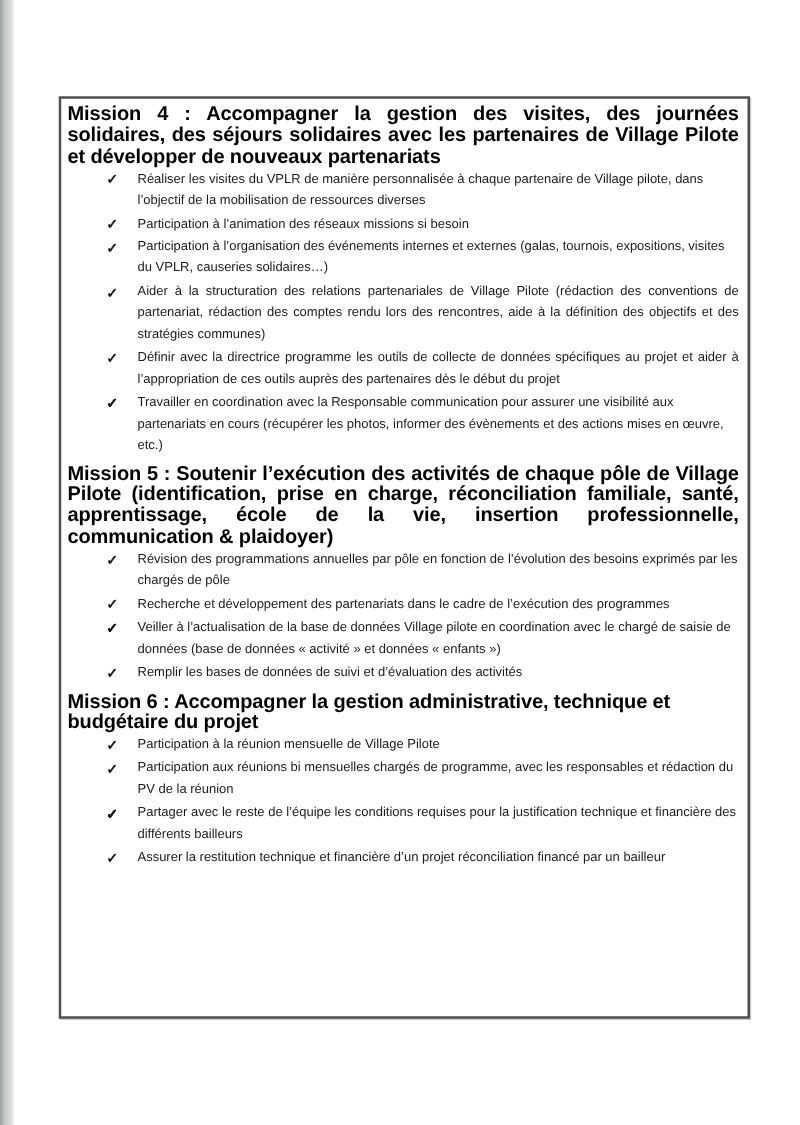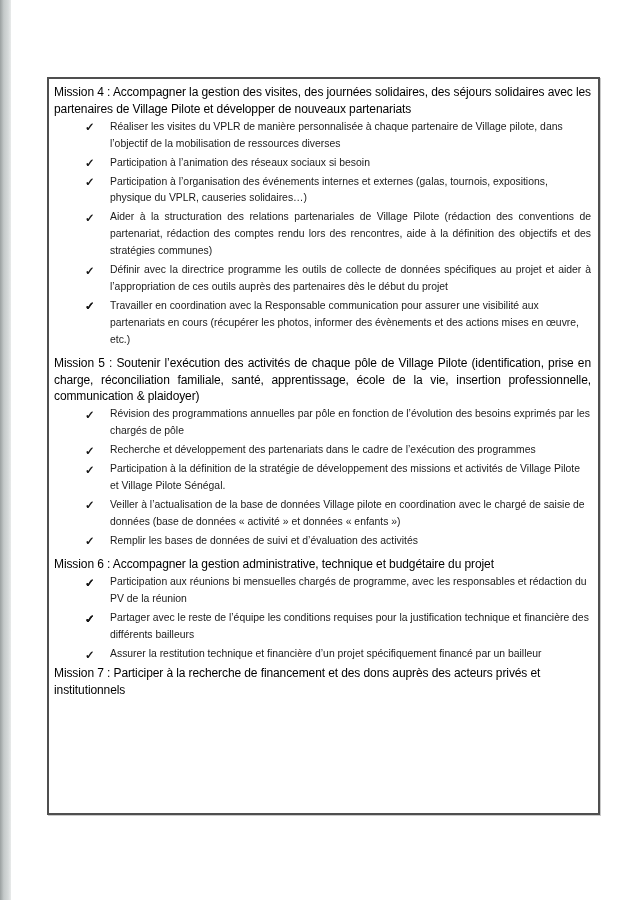--- a/index.html
+++ b/index.html
@@ -44,8 +44,8 @@
   .section.gap-before { margin-top: 6px; }
   .heading {
     margin: 0 0 1px 0;
-    font-size: 12px;
-    font-weight: normal;
+    font-size: 16px;
+    font-weight: bold;
     line-height: 16.9px;
     color: #000000;
     letter-spacing: -0.1px;

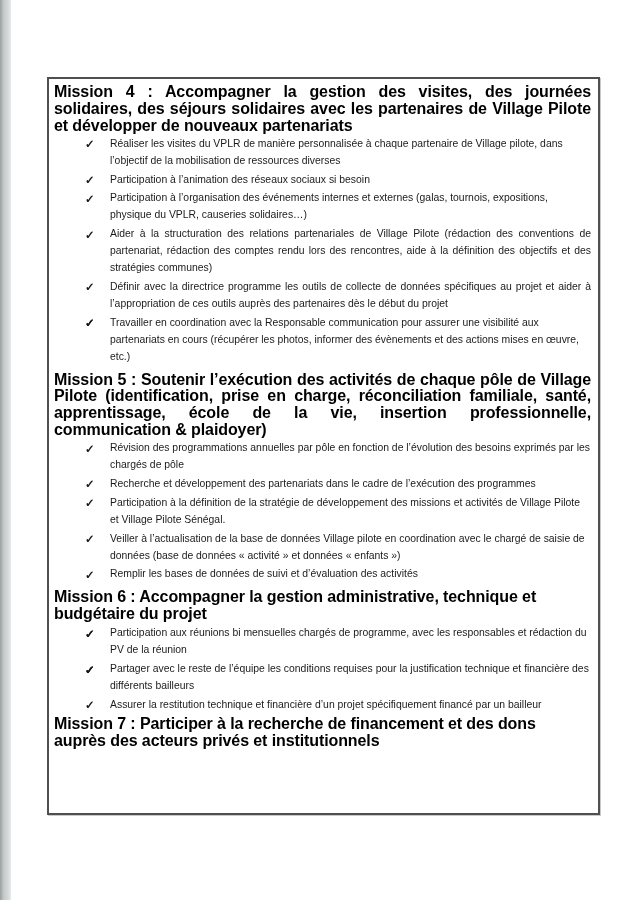--- a/index.html
+++ b/index.html
@@ -83,7 +83,7 @@
         <p class="heading justify">Mission 4 : Accompagner la gestion des visites, des journées solidaires, des séjours solidaires avec les partenaires de Village Pilote et développer de nouveaux partenariats</p>
         <ul class="task-list">
           <li class="task"><span class="check">✓</span><span>Réaliser les visites du VPLR de manière personnalisée à chaque partenaire de Village pilote, dans l’objectif de la mobilisation de ressources diverses</span></li>
-          <li class="task"><span class="check">✓</span><span>Participation à l’animation des réseaux sociaux si besoin</span></li>
+          <li class="task"><span class="check">✓</span><span>Participation à l’animation des réseaux missions si besoin</span></li>
           <li class="task"><span class="check">✓</span><span>Participation à l’organisation des événements internes et externes (galas, tournois, expositions, physique du VPLR, causeries solidaires…)</span></li>
           <li class="task justify"><span class="check">✓</span><span>Aider à la structuration des relations partenariales de Village Pilote (rédaction des conventions de partenariat, rédaction des comptes rendu lors des rencontres, aide à la définition des objectifs et des stratégies communes)</span></li>
           <li class="task justify"><span class="check">✓</span><span>Définir avec la directrice programme les outils de collecte de données spécifiques au projet et aider à l’appropriation de ces outils auprès des partenaires dès le début du projet</span></li>

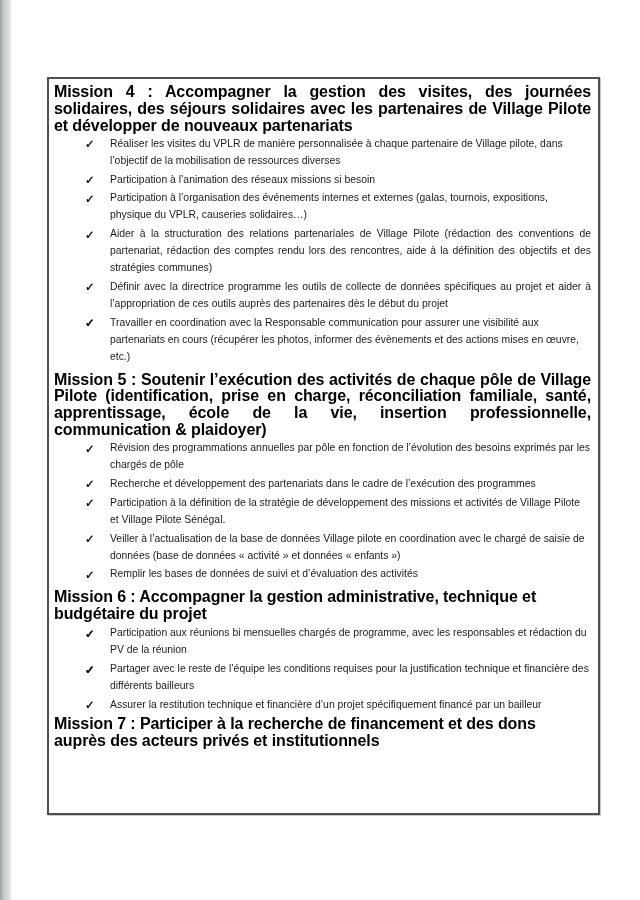--- a/index.html
+++ b/index.html
@@ -84,7 +84,7 @@
         <ul class="task-list">
           <li class="task"><span class="check">✓</span><span>Réaliser les visites du VPLR de manière personnalisée à chaque partenaire de Village pilote, dans l’objectif de la mobilisation de ressources diverses</span></li>
           <li class="task"><span class="check">✓</span><span>Participation à l’animation des réseaux missions si besoin</span></li>
-          <li class="task"><span class="check">✓</span><span>Participation à l’organisation des événements internes et externes (galas, tournois, expositions, physique du VPLR, causeries solidaires…)</span></li>
+          <li class="task"><span class="check">✓</span><span>Participation à l’organisation des événements internes et externes (galas, tournois, expositions, visites du VPLR, causeries solidaires…)</span></li>
           <li class="task justify"><span class="check">✓</span><span>Aider à la structuration des relations partenariales de Village Pilote (rédaction des conventions de partenariat, rédaction des comptes rendu lors des rencontres, aide à la définition des objectifs et des stratégies communes)</span></li>
           <li class="task justify"><span class="check">✓</span><span>Définir avec la directrice programme les outils de collecte de données spécifiques au projet et aider à l’appropriation de ces outils auprès des partenaires dès le début du projet</span></li>
           <li class="task justify"><span class="check">✓</span></li>

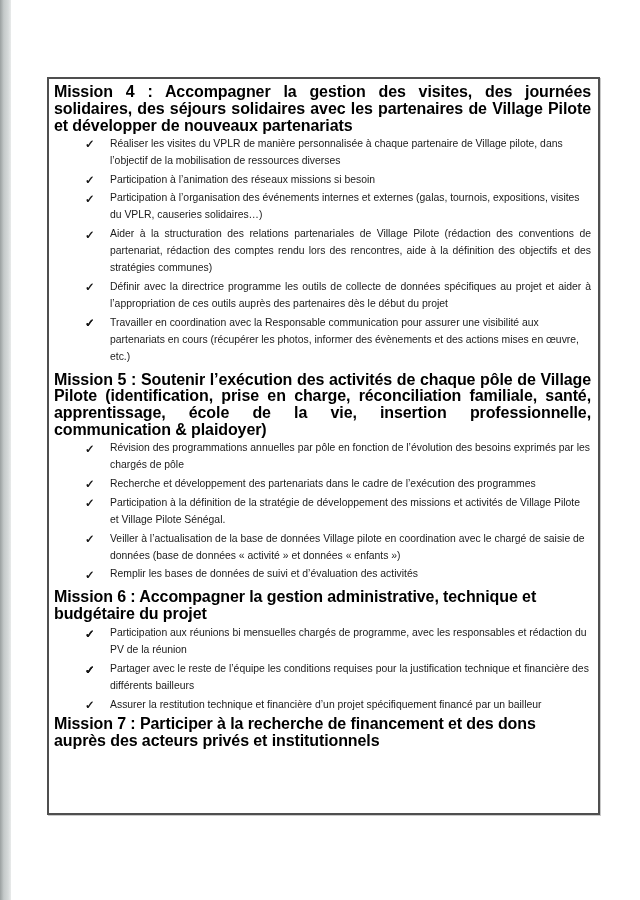--- a/index.html
+++ b/index.html
@@ -96,7 +96,7 @@
         <ul class="task-list">
           <li class="task"><span class="check">✓</span><span>Révision des programmations annuelles par pôle en fonction de l’évolution des besoins exprimés par les chargés de pôle</span></li>
           <li class="task"><span class="check">✓</span><span>Recherche et développement des partenariats dans le cadre de l’exécution des programmes</span></li>
-          <li class="task"><span class="check">✓</span><span>Participation à la définition de la stratégie de développement des missions et activités de Village Pilote et Village Pilote Sénégal.</span></li>
+          <li class="task"><span class="check">✓</span></li>
           <li class="task"><span class="check">✓</span><span>Veiller à l’actualisation de la base de données Village pilote en coordination avec le chargé de saisie de données (base de données « activité » et données « enfants »)</span></li>
           <li class="task"><span class="check">✓</span><span>Remplir les bases de données de suivi et d’évaluation des activités</span></li>
         </ul>

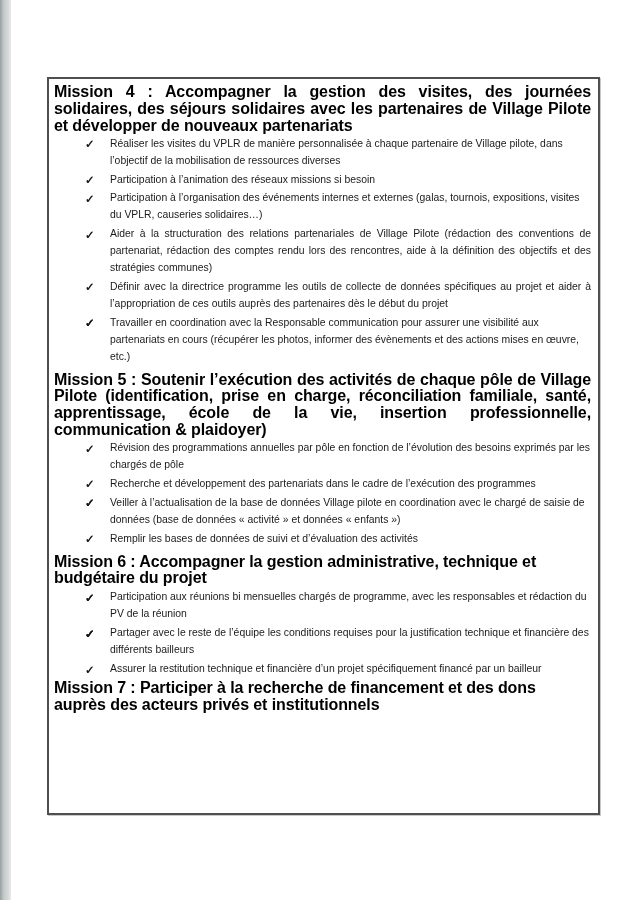--- a/index.html
+++ b/index.html
@@ -104,7 +104,7 @@
       <div class="section gap-before">
         <p class="heading">Mission 6 : Accompagner la gestion administrative, technique et budgétaire du projet</p>
         <ul class="task-list">
-          <li class="task"><span class="check">✓</span></li>
+          <li class="task"><span class="check">✓</span><span>Participation à la réunion mensuelle de Village Pilote</span></li>
           <li class="task"><span class="check">✓</span><span>Participation aux réunions bi mensuelles chargés de programme, avec les responsables et rédaction du PV de la réunion</span></li>
           <li class="task"><span class="check">✓</span></li>
           <li class="task"><span class="check">✓</span></li>

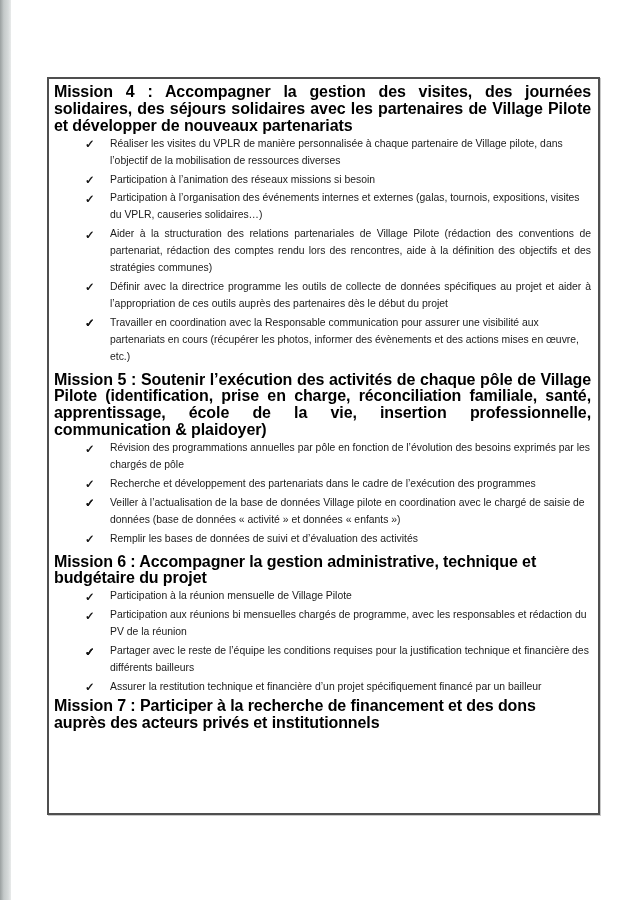--- a/index.html
+++ b/index.html
@@ -109,7 +109,7 @@
           <li class="task"><span class="check">✓</span></li>
           <li class="task"><span class="check">✓</span></li>
           <li class="task"><span class="check">✓</span><span>Partager avec le reste de l’équipe les conditions requises pour la justification technique et financière des différents bailleurs</span></li>
-          <li class="task"><span class="check">✓</span><span>Assurer la restitution technique et financière d’un projet spécifiquement financé par un bailleur</span></li>
+          <li class="task"><span class="check">✓</span><span>Assurer la restitution technique et financière d’un projet réconciliation financé par un bailleur</span></li>
         </ul>
       </div>
       <div class="section">

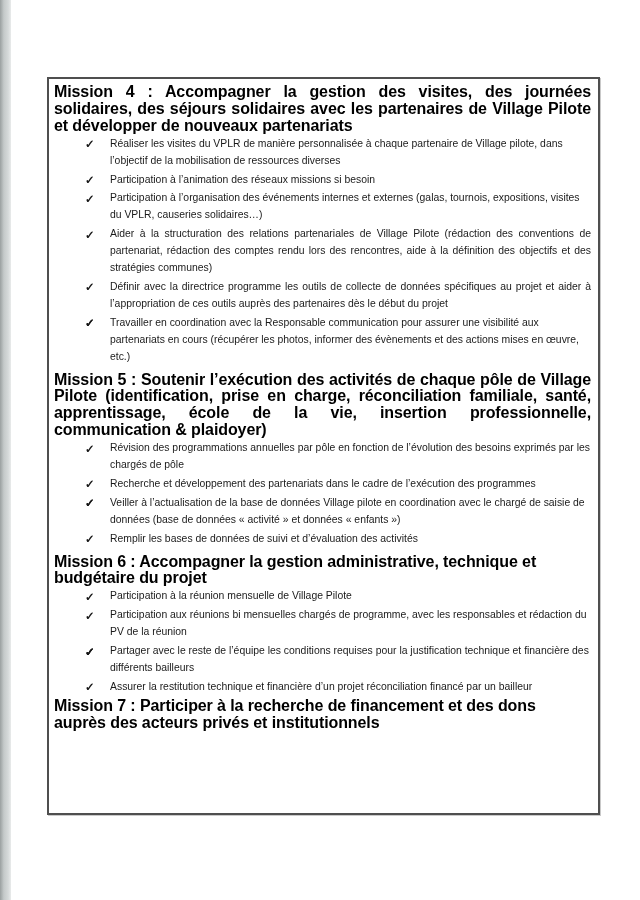--- a/index.html
+++ b/index.html
@@ -112,9 +112,6 @@
           <li class="task"><span class="check">✓</span><span>Assurer la restitution technique et financière d’un projet réconciliation financé par un bailleur</span></li>
         </ul>
       </div>
-      <div class="section">
-        <p class="heading">Mission 7 :  Participer à la recherche de financement et des dons auprès des acteurs privés et institutionnels</p>
-      </div>
     </div>
 </div>
 

